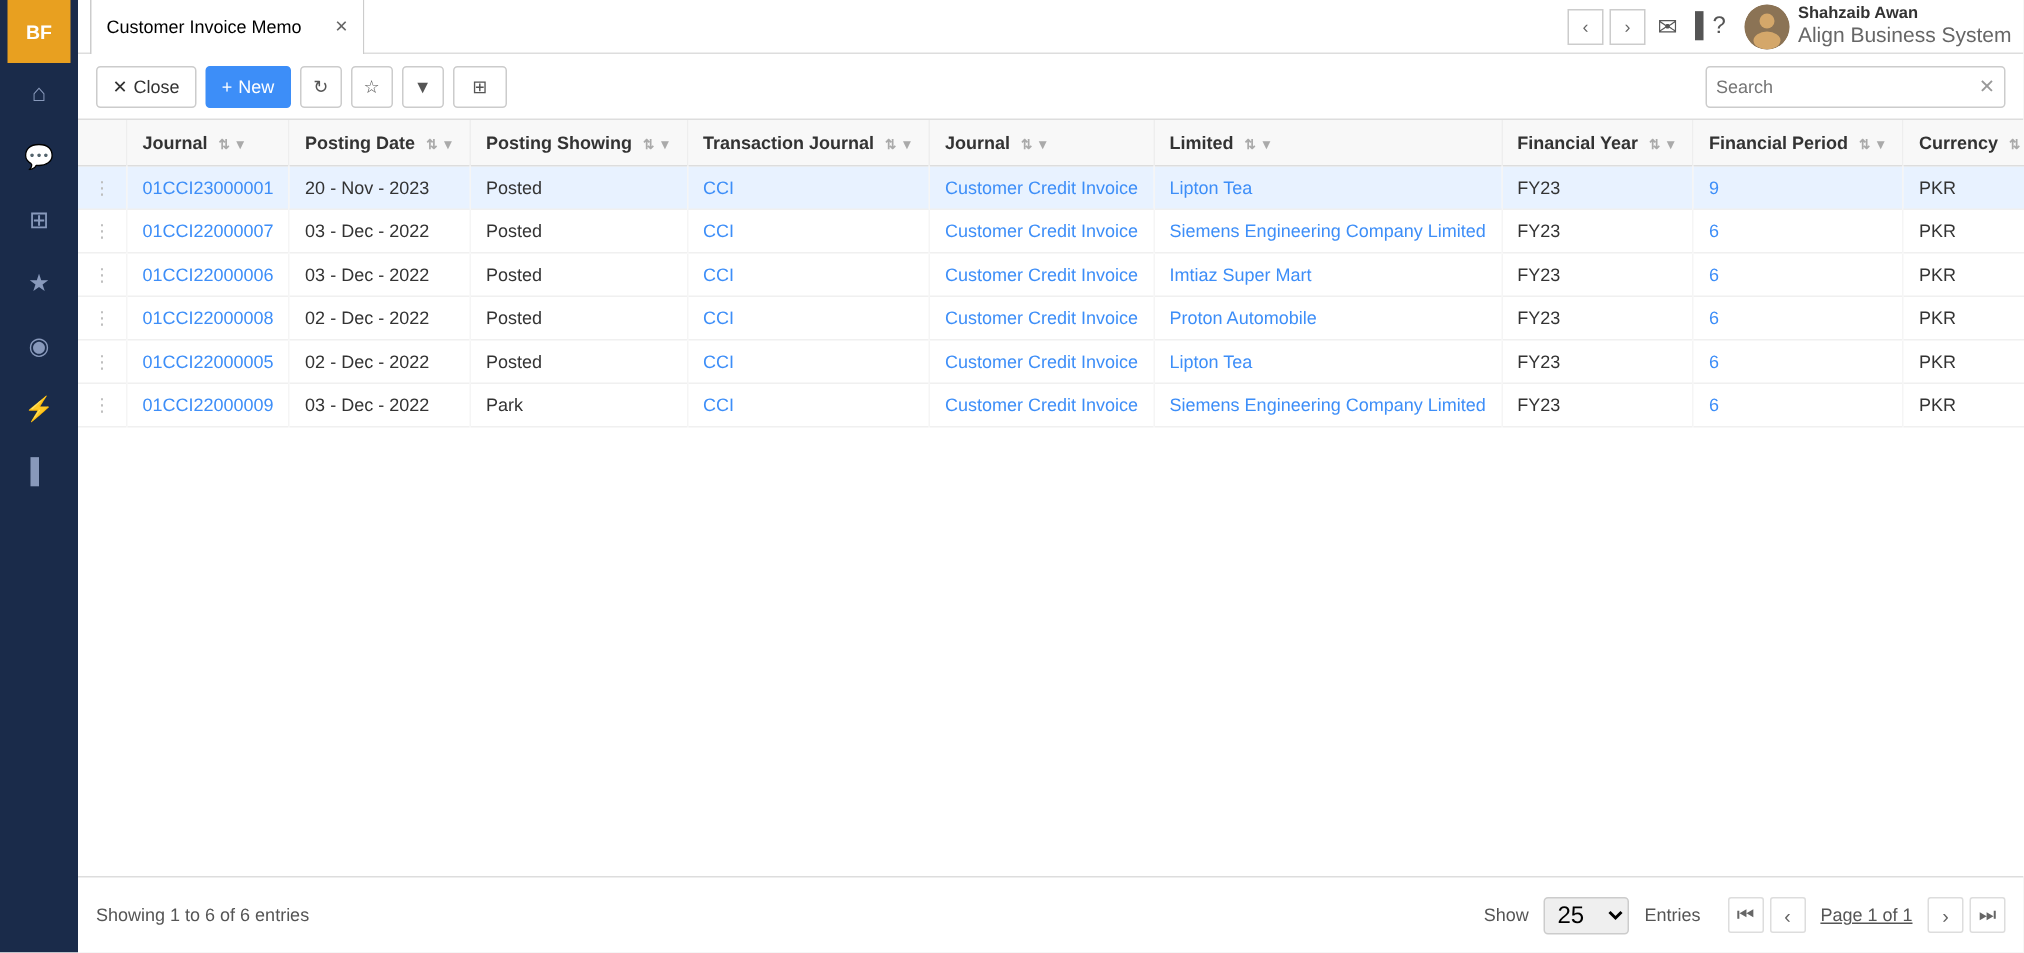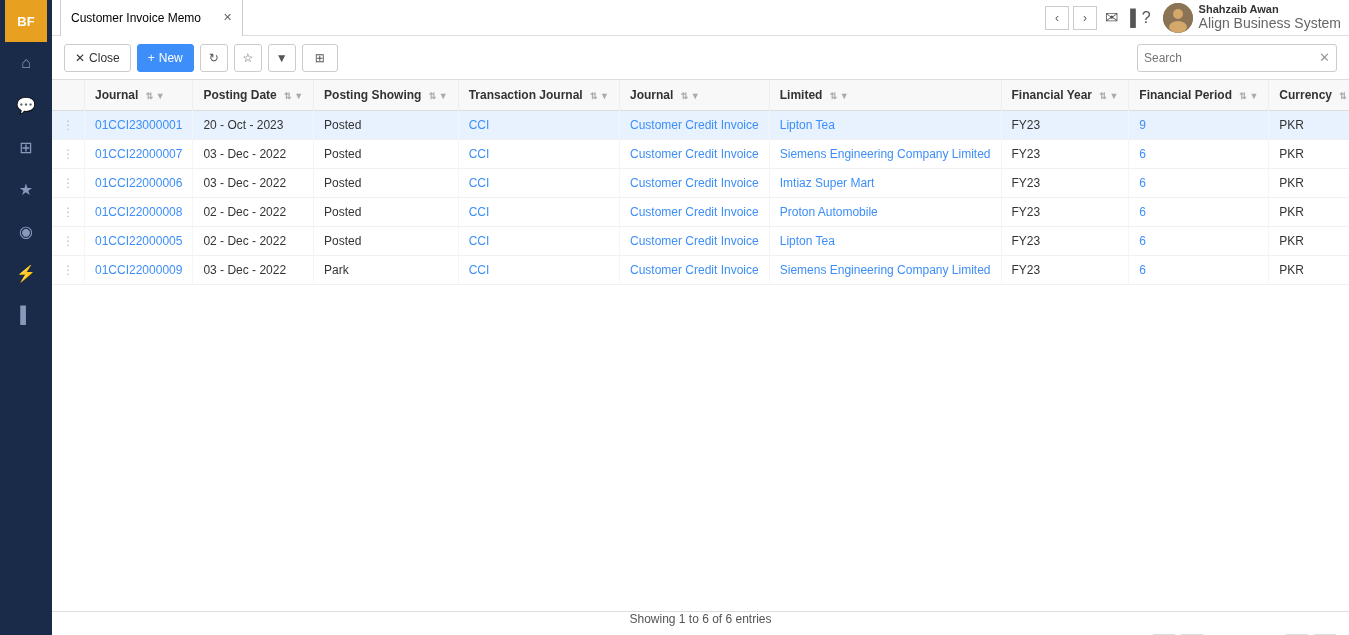--- a/index.html
+++ b/index.html
@@ -406,7 +406,7 @@
       <tr class="selected">
             <td class="drag-handle">⋮</td>
             <td><a class="link" href="#">01CCI23000001</a></td>
-            <td>20 - Oct - 2023</td>
+            <td>20 - Nov - 2023</td>
             <td>Posted</td>
             <td><a class="link" href="#">CCI</a></td>
             <td><a class="link" href="#">Customer Credit Invoice</a></td>

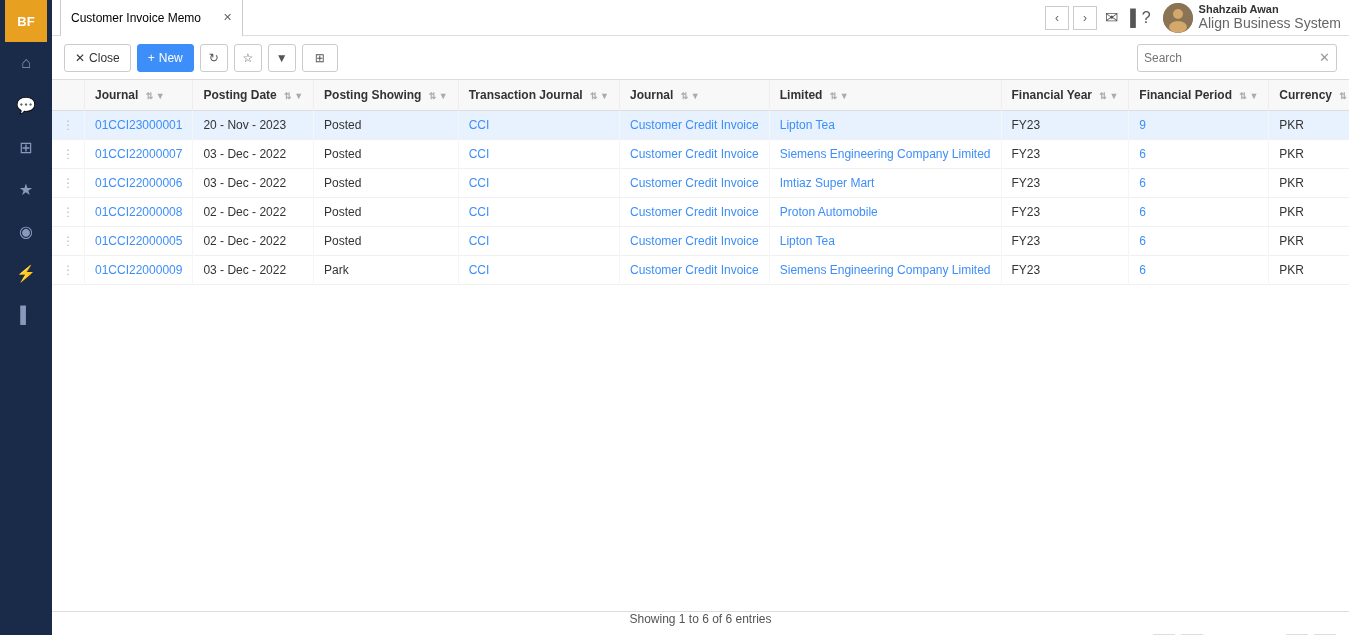--- a/index.html
+++ b/index.html
@@ -234,7 +234,7 @@
 
     
     .footer {
-      height: 24px;
+      height: 51px;
       background: white;
       border-top: 1px solid #ddd;
       display: flex;
@@ -243,7 +243,6 @@
       gap: 8px;
       font-size: 12px;
       color: #555;
-      flex-direction: column;
     }
     .footer-center {
       margin-left: auto;

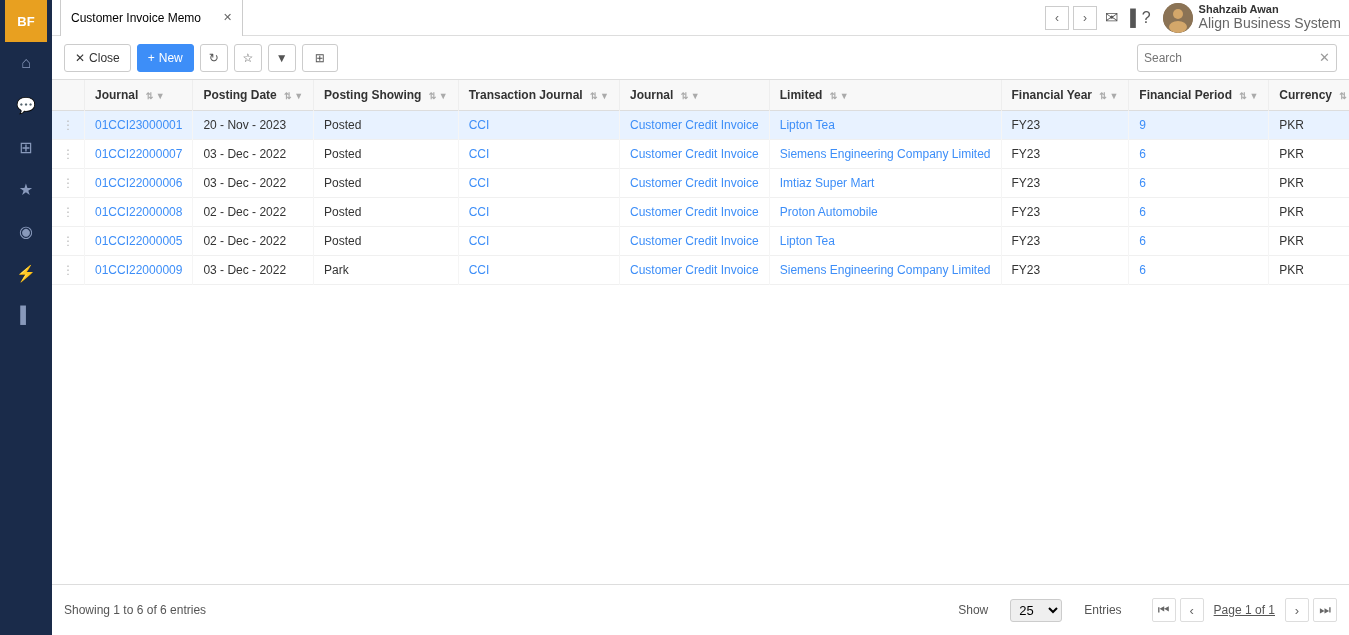--- a/index.html
+++ b/index.html
@@ -248,7 +248,7 @@
       margin-left: auto;
       display: flex;
       align-items: center;
-      gap: 22px;
+      gap: 10px;
     }
     .entries-select {
       border: 1px solid #ccc;

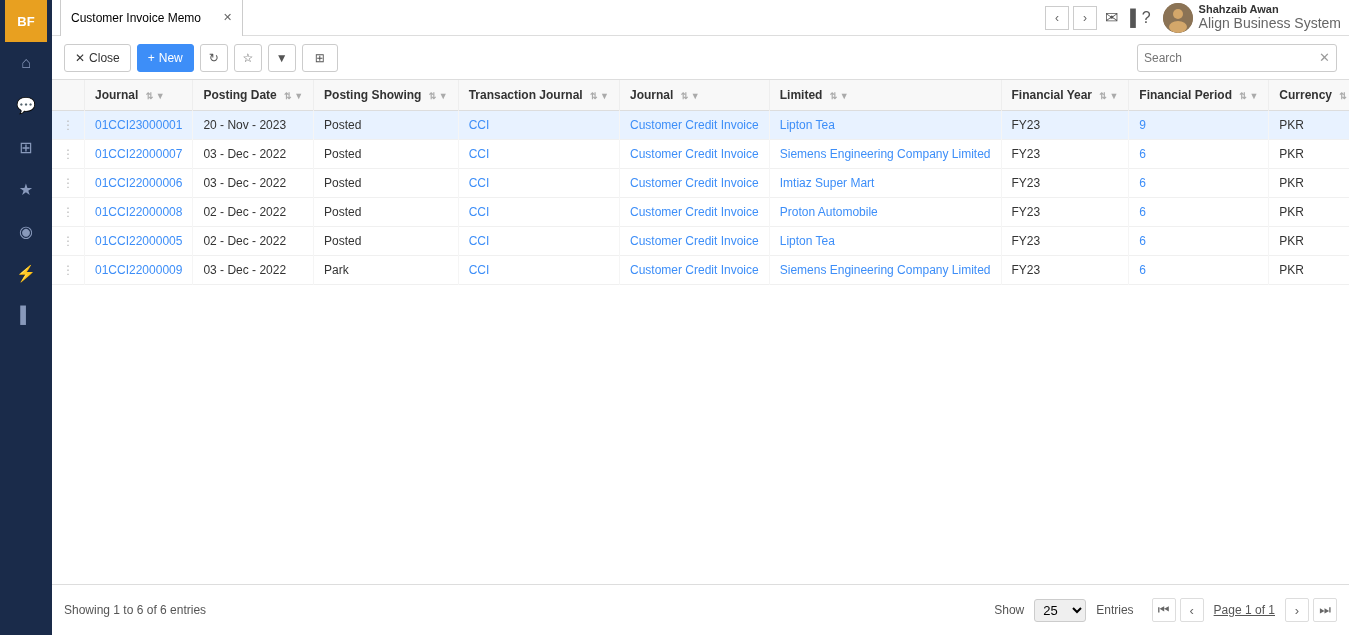--- a/index.html
+++ b/index.html
@@ -254,7 +254,7 @@
       border: 1px solid #ccc;
       border-radius: 3px;
       padding: 2px 4px;
-      font-size: 13px;
+      font-size: 16px;
     }
     .page-nav {
       display: flex;

